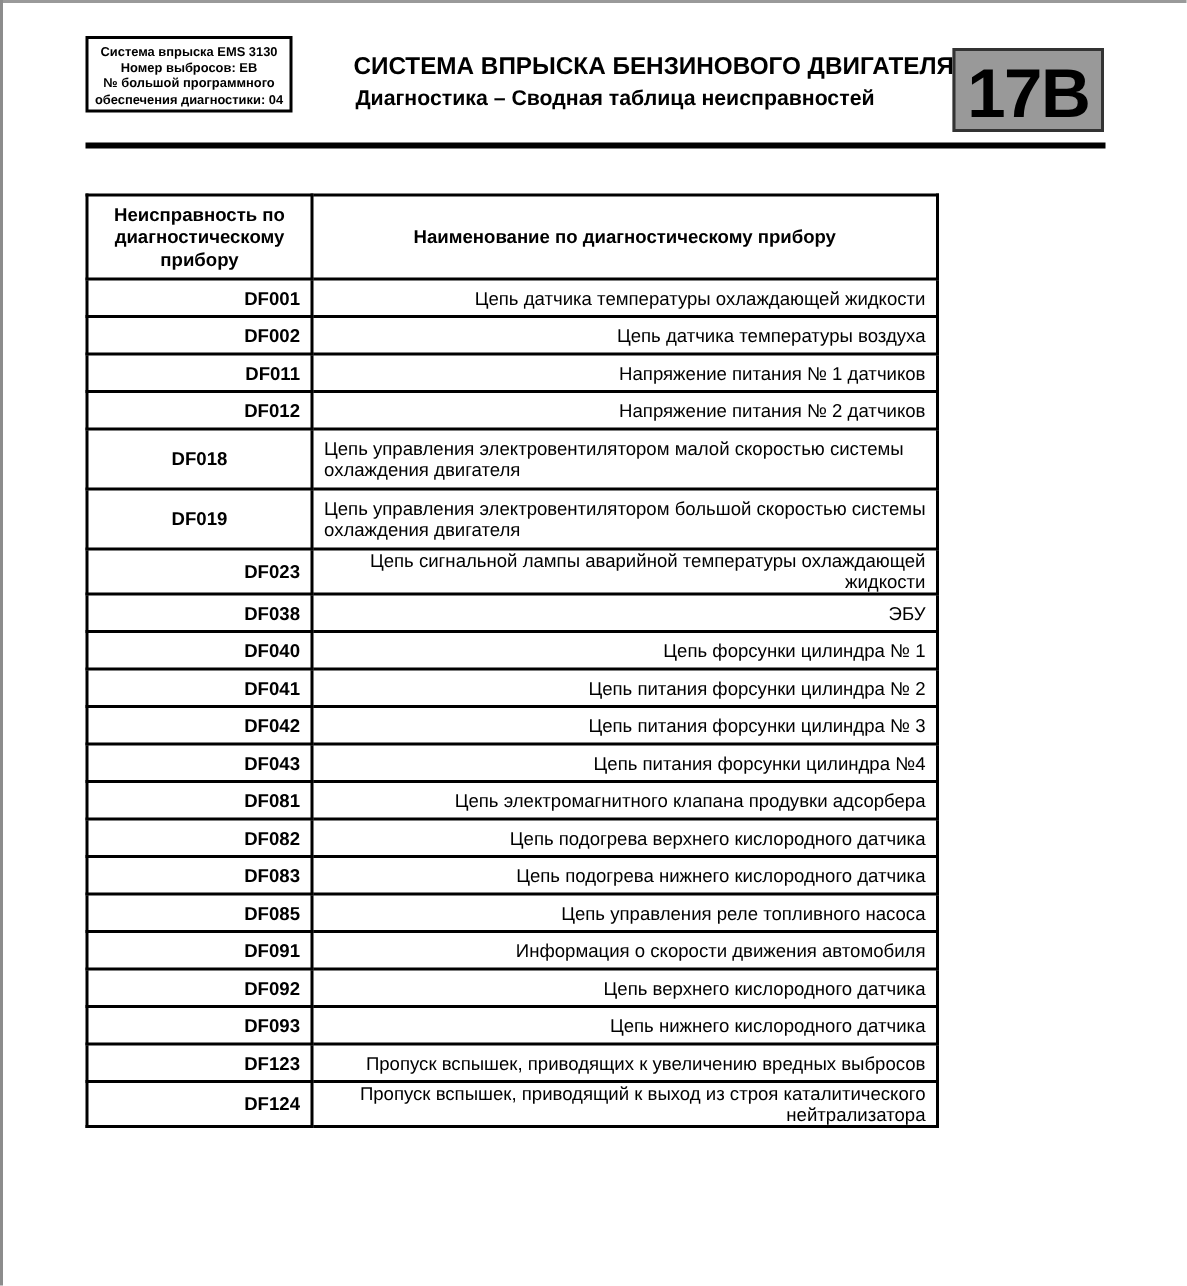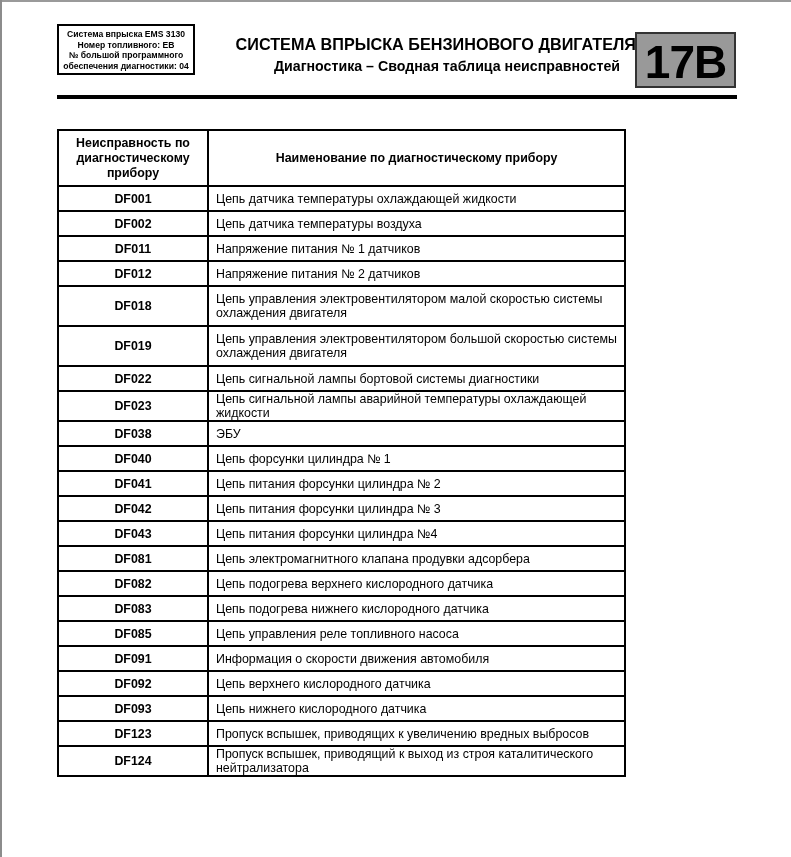--- a/index.html
+++ b/index.html
@@ -63,7 +63,7 @@
 
 <div class="info-box">
   <div>Система впрыска EMS 3130</div>
-  <div>Номер топливного: ЕВ</div>
+  <div>Номер выбросов: ЕВ</div>
   <div>№ большой программного</div>
   <div>обеспечения диагностики: 04</div>
 </div>

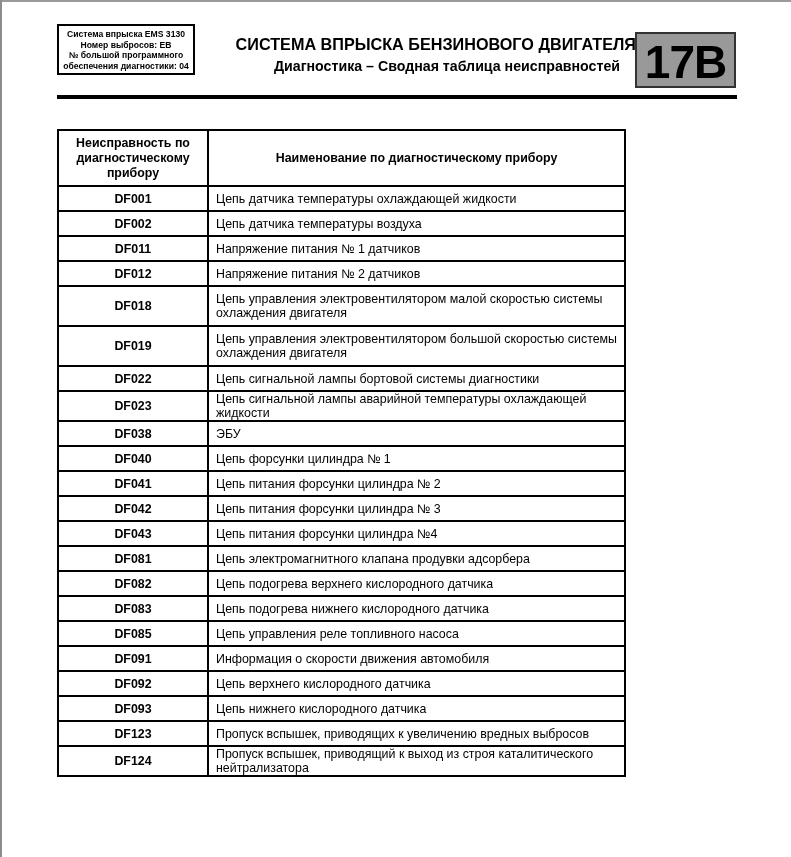--- a/index.html
+++ b/index.html
@@ -26,7 +26,7 @@
   }
   .title-sub {
     position: absolute; left: 200px; top: 58px; width: 420px;
-    font-size: 14.2px; font-weight: bold; text-align: right; white-space: nowrap;
+    font-size: 14.2px; font-weight: bold; text-align: center; white-space: nowrap;
   }
   .section-badge {
     position: absolute; left: 635px; top: 32px; width: 101px; height: 56px;

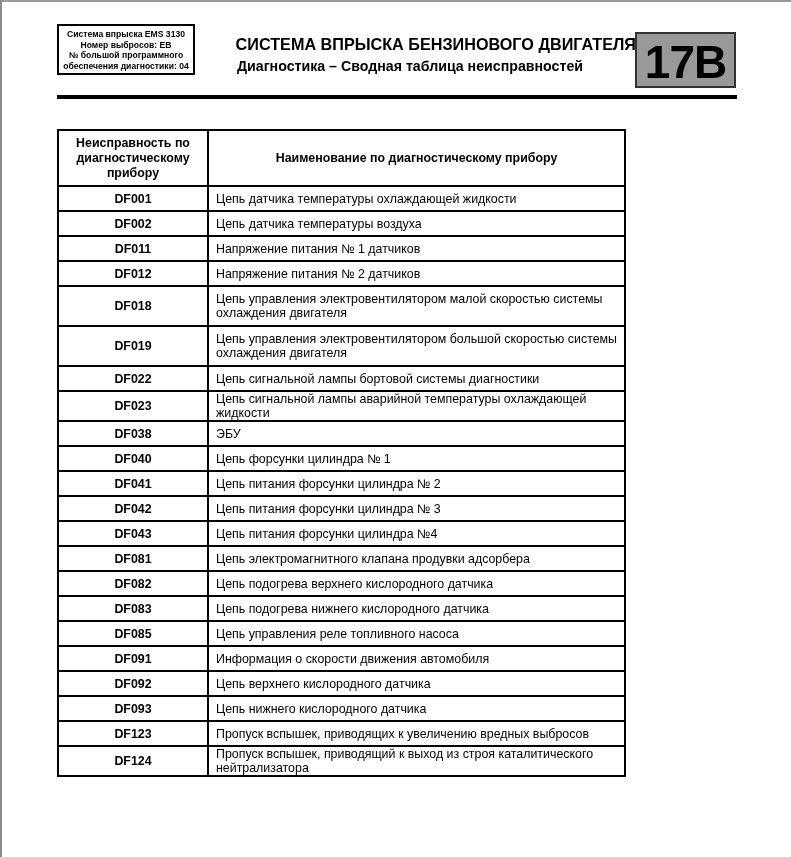--- a/index.html
+++ b/index.html
@@ -52,7 +52,7 @@
   th.col-code { width: 134px; }
   td.code { text-align: center; font-weight: bold; }
   td.name { text-align: left; line-height: 14px; }
-  tr.r1 td { height: 23px; }
+  tr.r1 td { height: 23px; text-align: right; }
   tr.r2 td { height: 38px; }
 </style>
 </head>

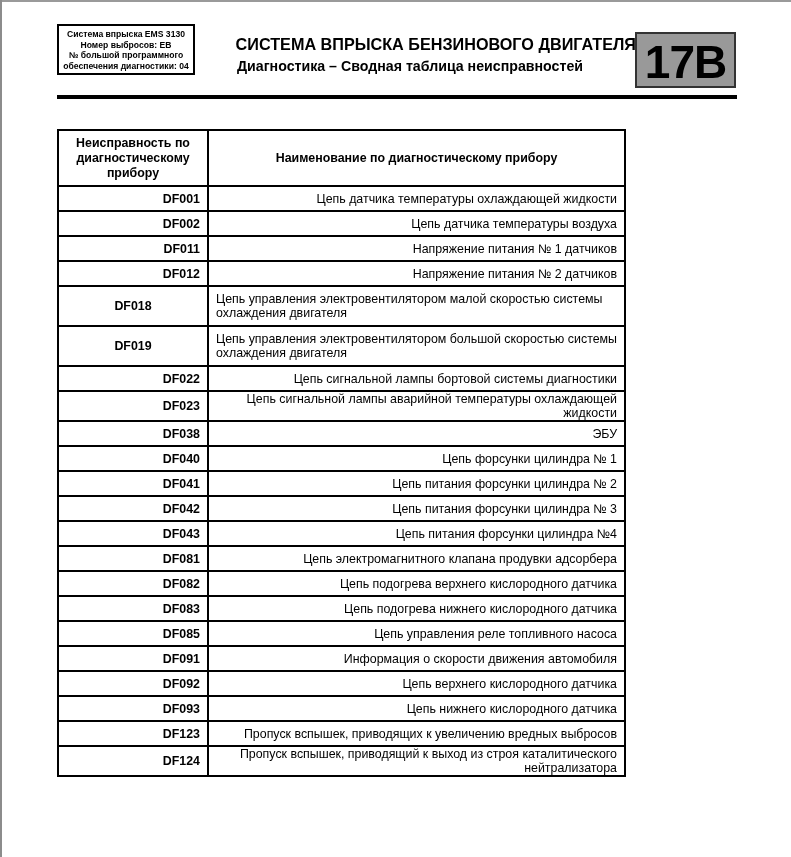--- a/index.html
+++ b/index.html
@@ -106,10 +106,6 @@
         <td class="name">Цепь управления электровентилятором большой скоростью системы охлаждения двигателя</td>
       </tr>
     <tr class="r1">
-        <td class="code">DF022</td>
-        <td class="name">Цепь сигнальной лампы бортовой системы диагностики</td>
-      </tr>
-    <tr class="r1">
         <td class="code">DF023</td>
         <td class="name">Цепь сигнальной лампы аварийной температуры охлаждающей жидкости</td>
       </tr>

